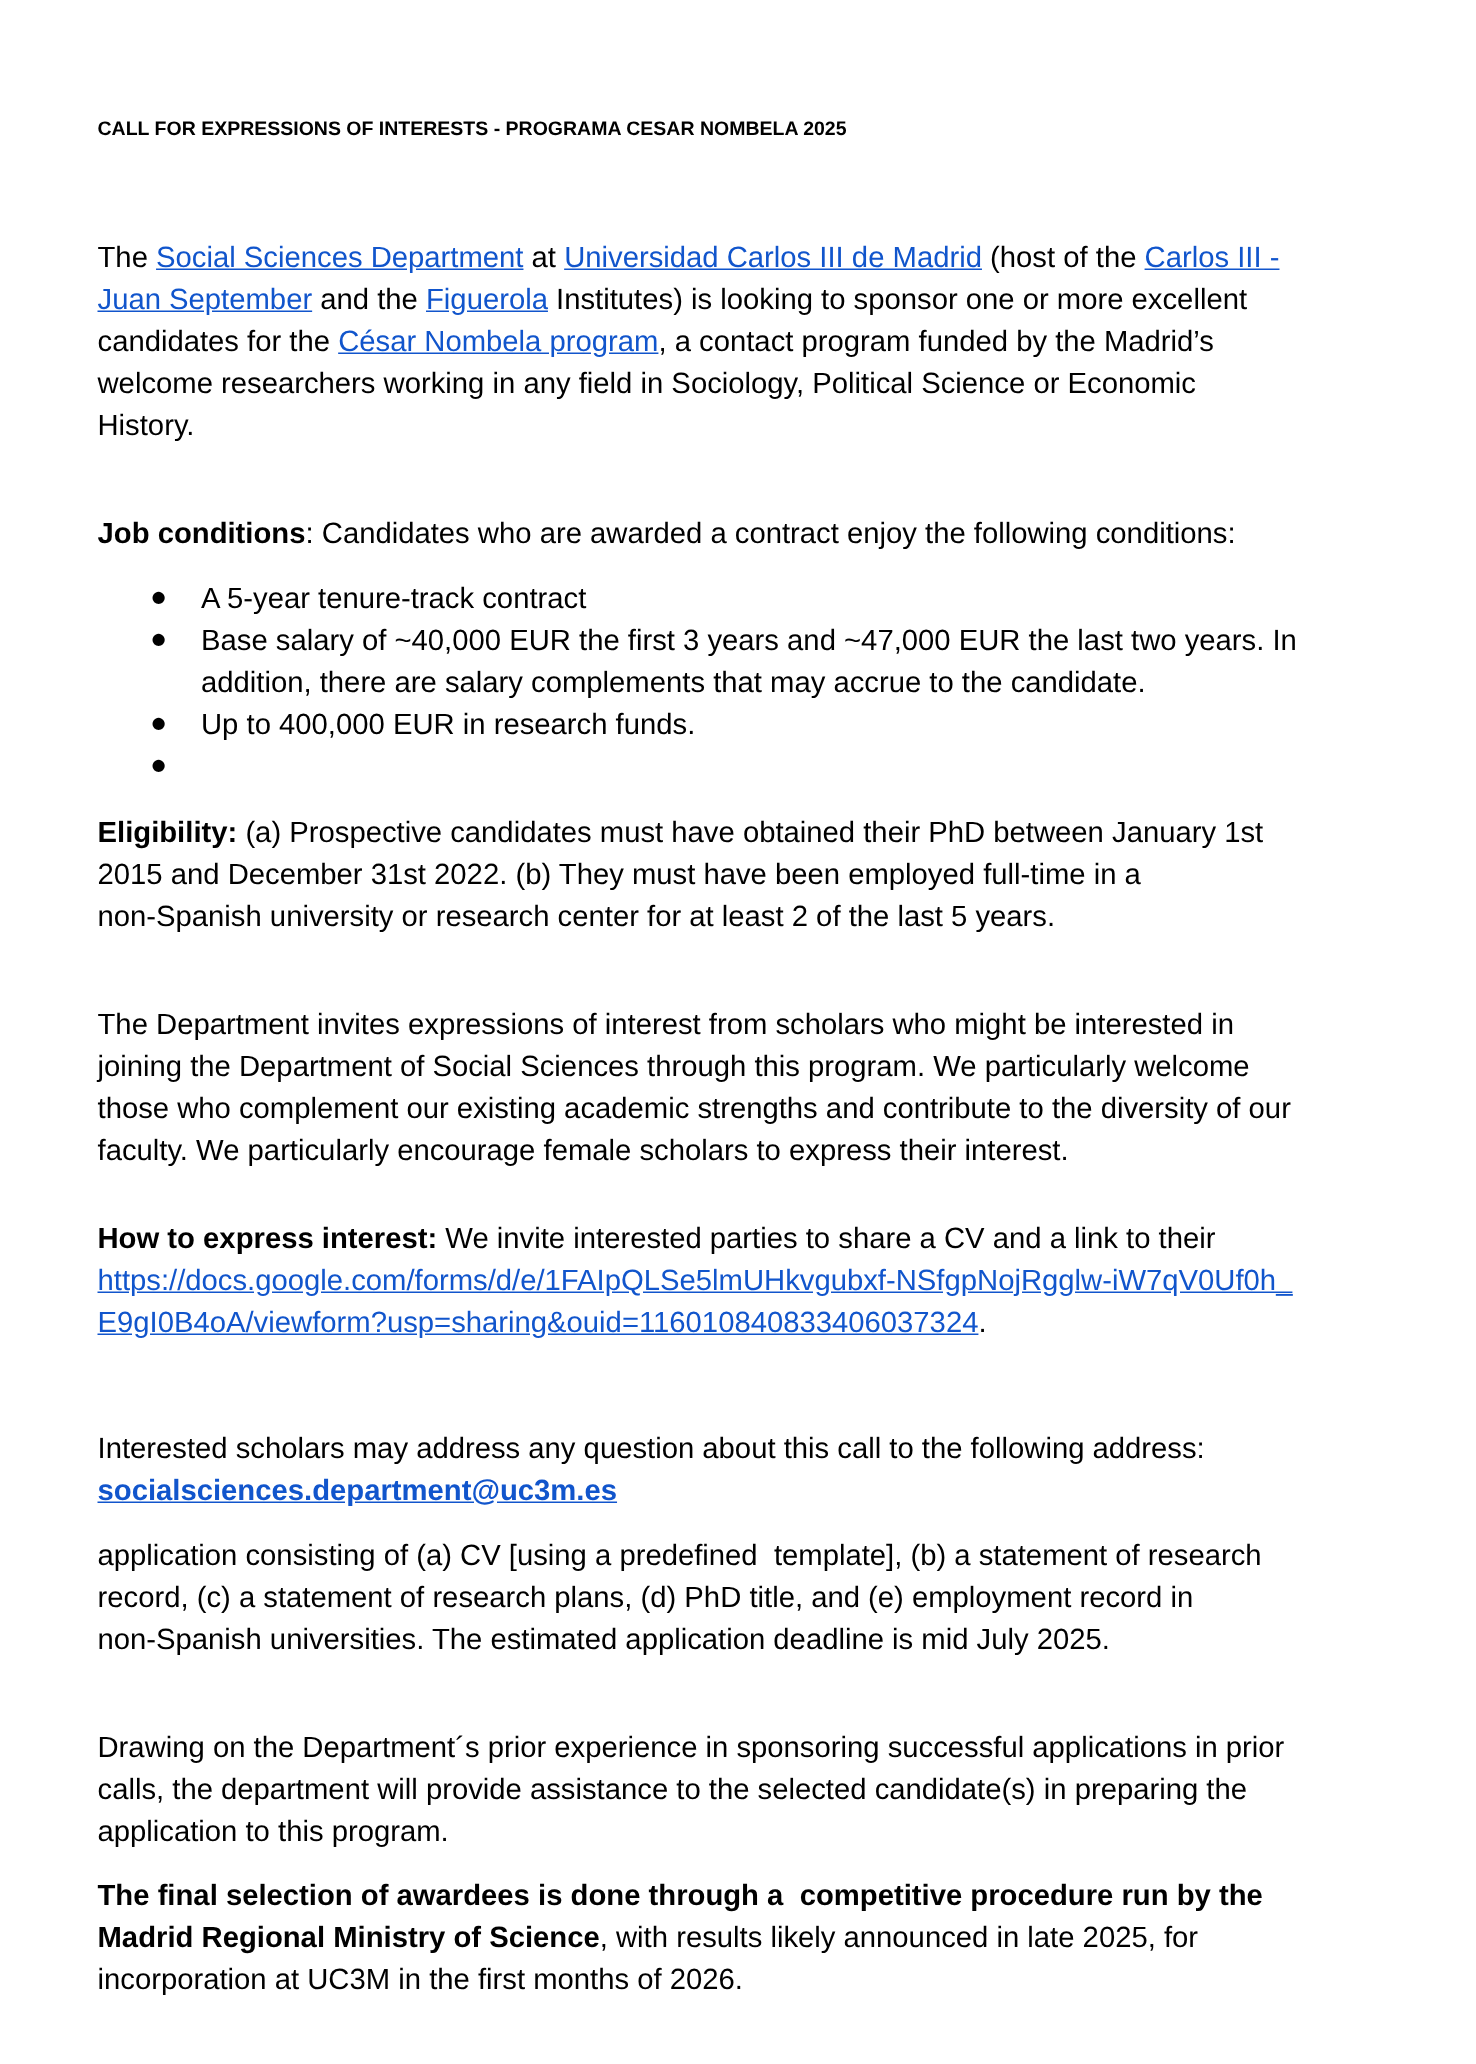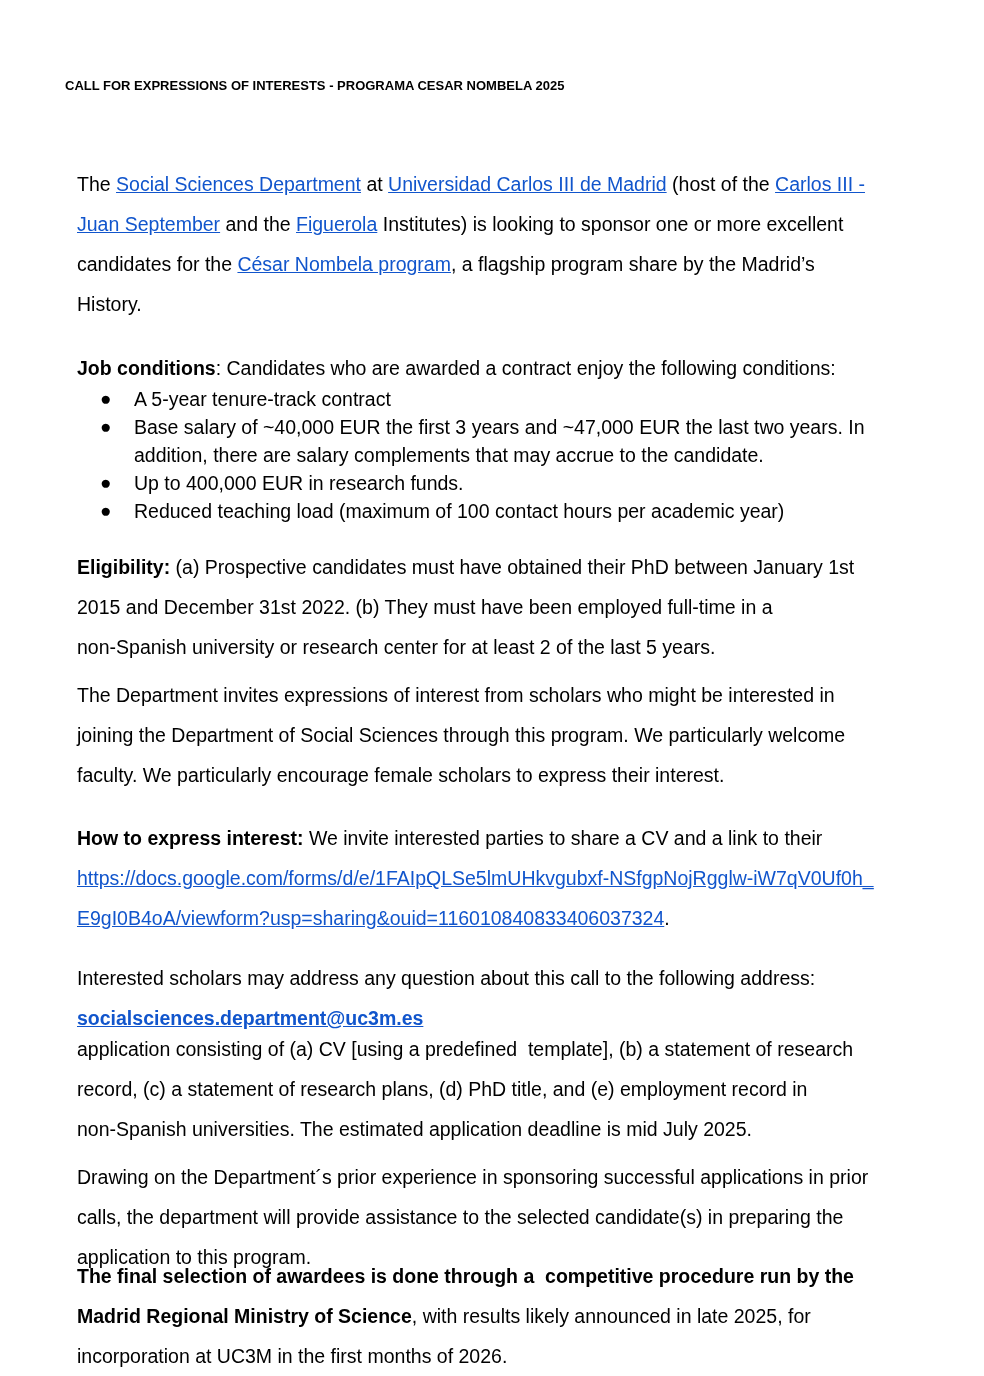--- a/index.html
+++ b/index.html
@@ -20,7 +20,7 @@
     white-space: nowrap;
   }
   .block { position: absolute; left: 0; width: 870px; }
-  p { margin: 12px; }
+  p { margin: 0; }
   a { color: #1155cc; text-decoration: underline; }
   b { font-weight: bold; }
   ul.bullets { list-style: none; margin: 0; padding: 0; }

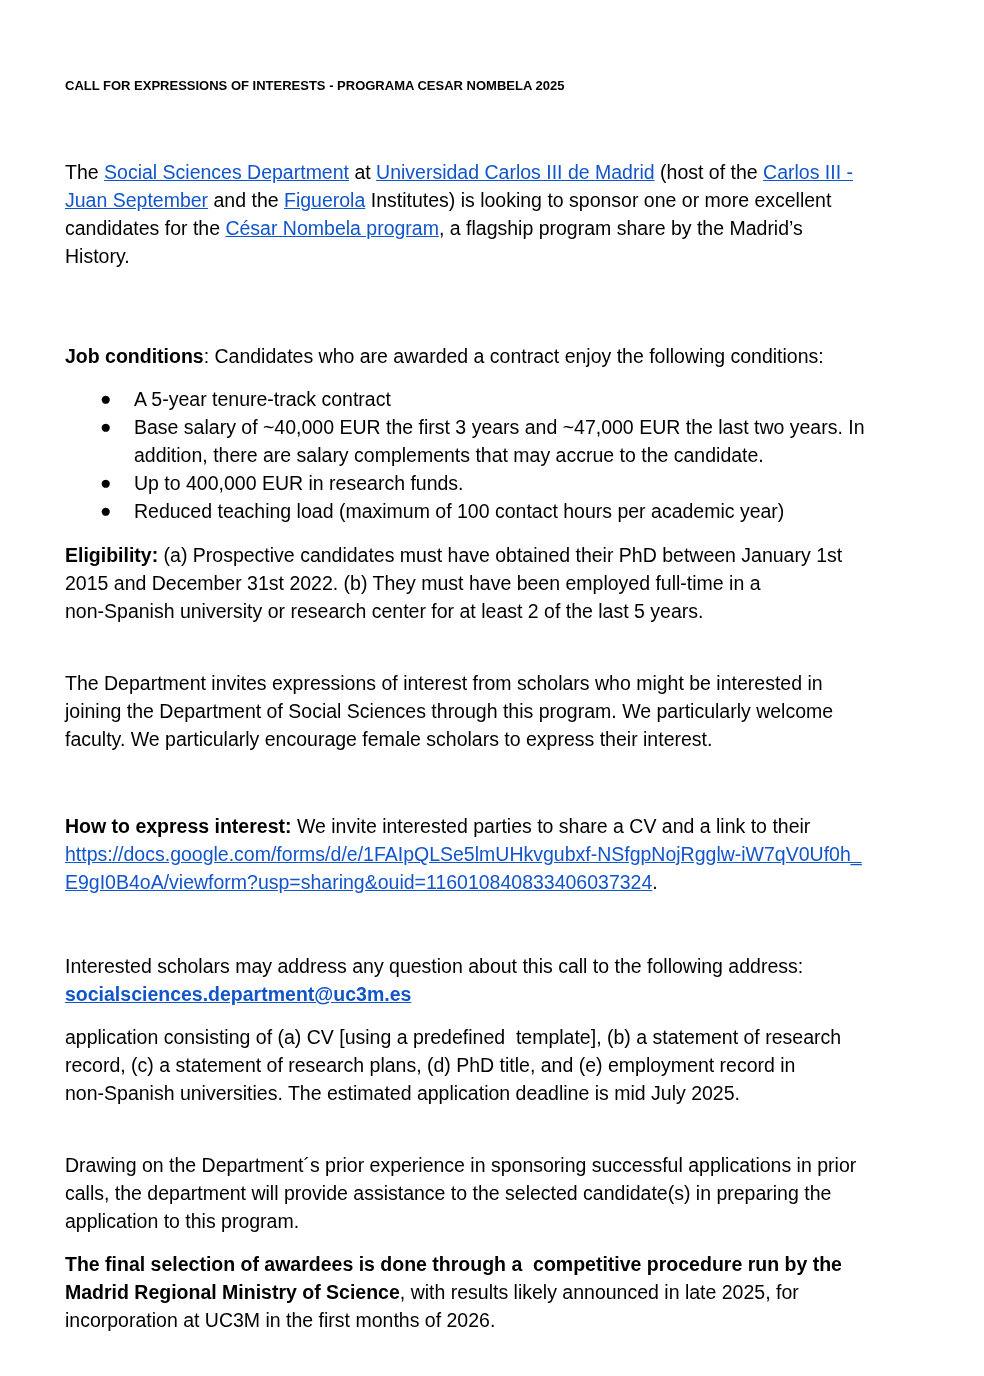--- a/index.html
+++ b/index.html
@@ -40,7 +40,7 @@
   <div class="block" style="top:158px;">
     <p class="nowrap"><span>The </span><a>Social Sciences Department</a><span> at </span><a>Universidad Carlos III de Madrid</a><span> (host of the </span><a>Carlos III -</a></p>
     <p class="nowrap"><a>Juan September</a><span> and the </span><a>Figuerola</a><span> Institutes) is looking to sponsor one or more excellent</span></p>
-    <p class="nowrap"><span>candidates for the </span><a>César Nombela program</a><span>, a flagship program share by the Madrid’s</span></p>
+    <p class="nowrap"><span>candidates for the </span><a>César Nombela program</a><span>, a contact program funded by the Madrid’s</span></p>
     <p class="nowrap">History.</p>
   </div>
 

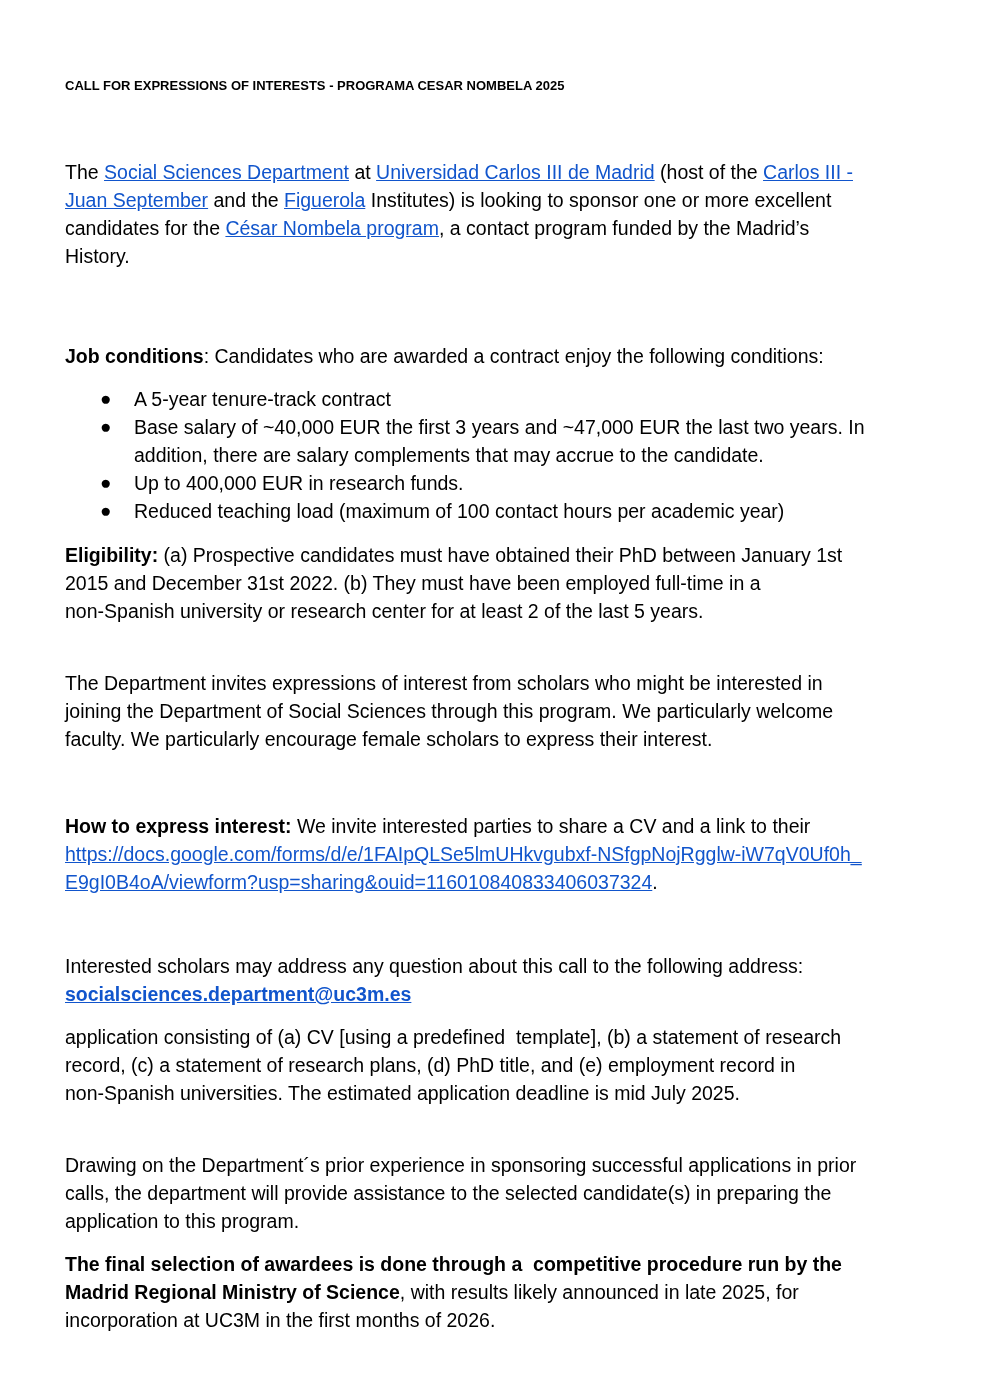--- a/index.html
+++ b/index.html
@@ -41,6 +41,7 @@
     <p class="nowrap"><span>The </span><a>Social Sciences Department</a><span> at </span><a>Universidad Carlos III de Madrid</a><span> (host of the </span><a>Carlos III -</a></p>
     <p class="nowrap"><a>Juan September</a><span> and the </span><a>Figuerola</a><span> Institutes) is looking to sponsor one or more excellent</span></p>
     <p class="nowrap"><span>candidates for the </span><a>César Nombela program</a><span>, a contact program funded by the Madrid’s</span></p>
+    <p class="nowrap">welcome researchers working in any field in Sociology, Political Science or Economic</p>
     <p class="nowrap">History.</p>
   </div>
 

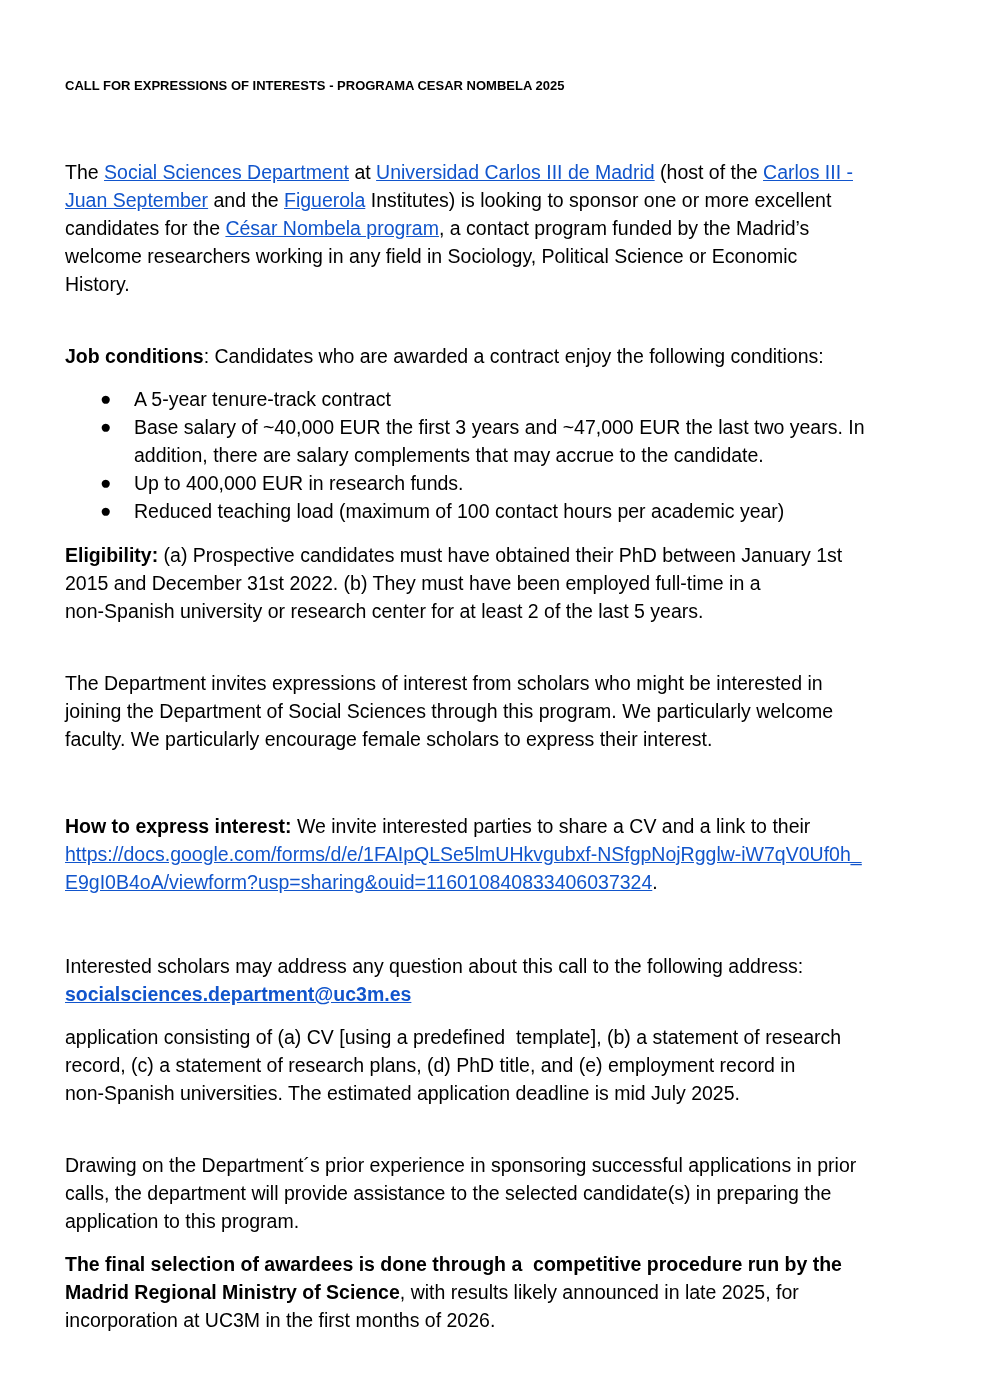--- a/index.html
+++ b/index.html
@@ -57,7 +57,7 @@
           <span class="nowrap" style="display:block">addition, there are salary complements that may accrue to the candidate.</span>
         </li>
       <li><span class="dot">●</span><span class="nowrap">Up to 400,000 EUR in research funds.</span></li>
-      <li><span class="dot">●</span><span class="nowrap">Reduced teaching load (maximum of 100 contact hours per academic year)</span></li>
+      <li><span class="dot">●</span></li>
     </ul>
   </div>
 

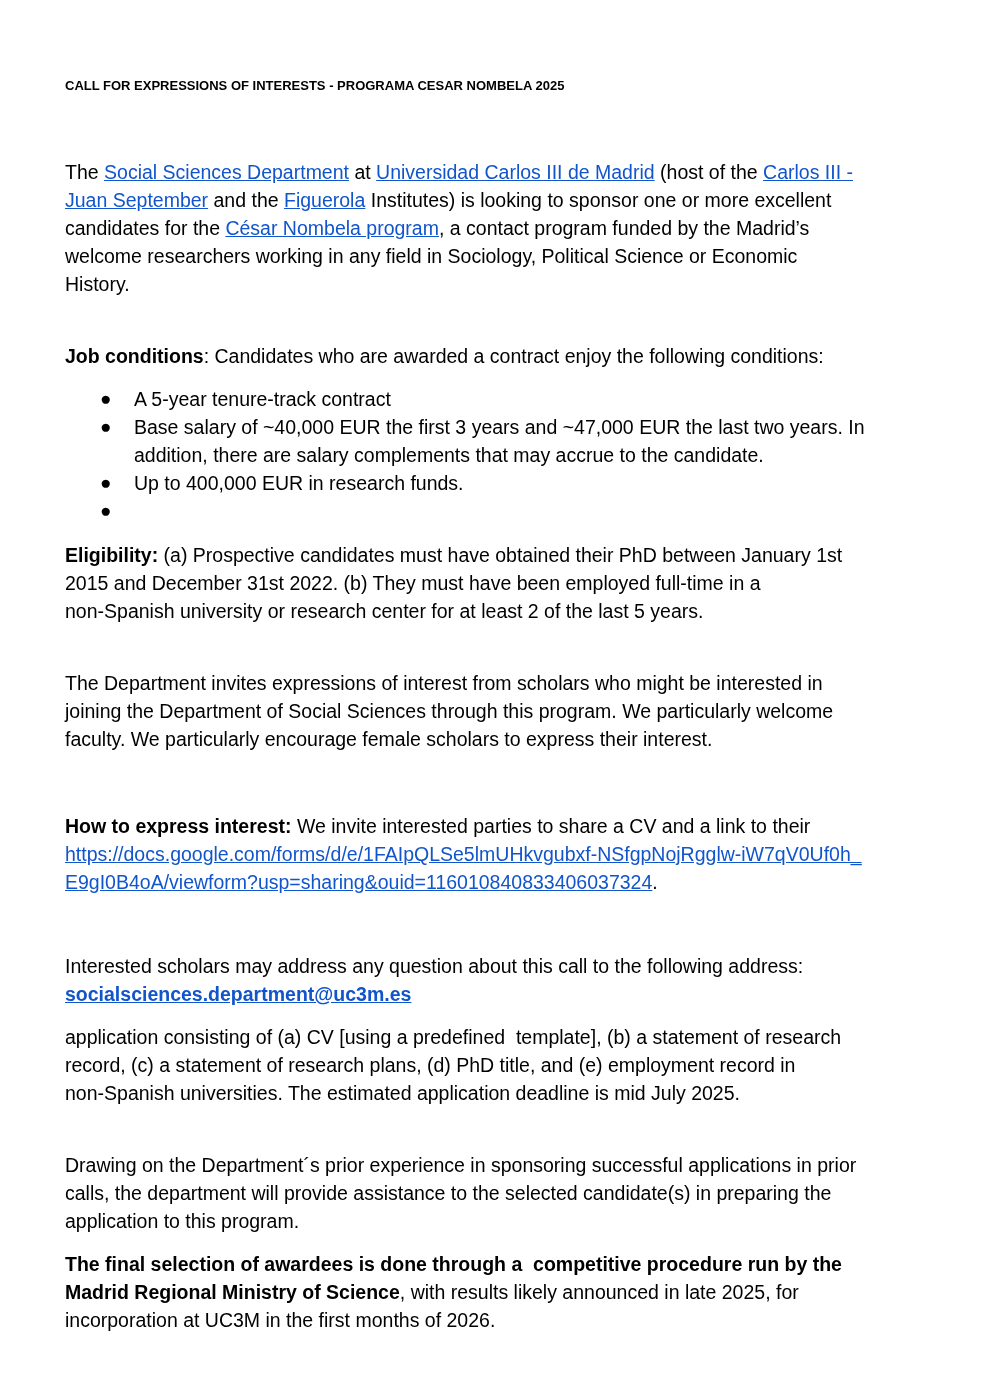--- a/index.html
+++ b/index.html
@@ -70,6 +70,7 @@
   <div class="block" style="top:669px;">
     <p class="nowrap">The Department invites expressions of interest from scholars who might be interested in</p>
     <p class="nowrap">joining the Department of Social Sciences through this program. We particularly welcome</p>
+    <p class="nowrap">those who complement our existing academic strengths and contribute to the diversity of our</p>
     <p class="nowrap">faculty. We particularly encourage female scholars to express their interest.</p>
   </div>
 

